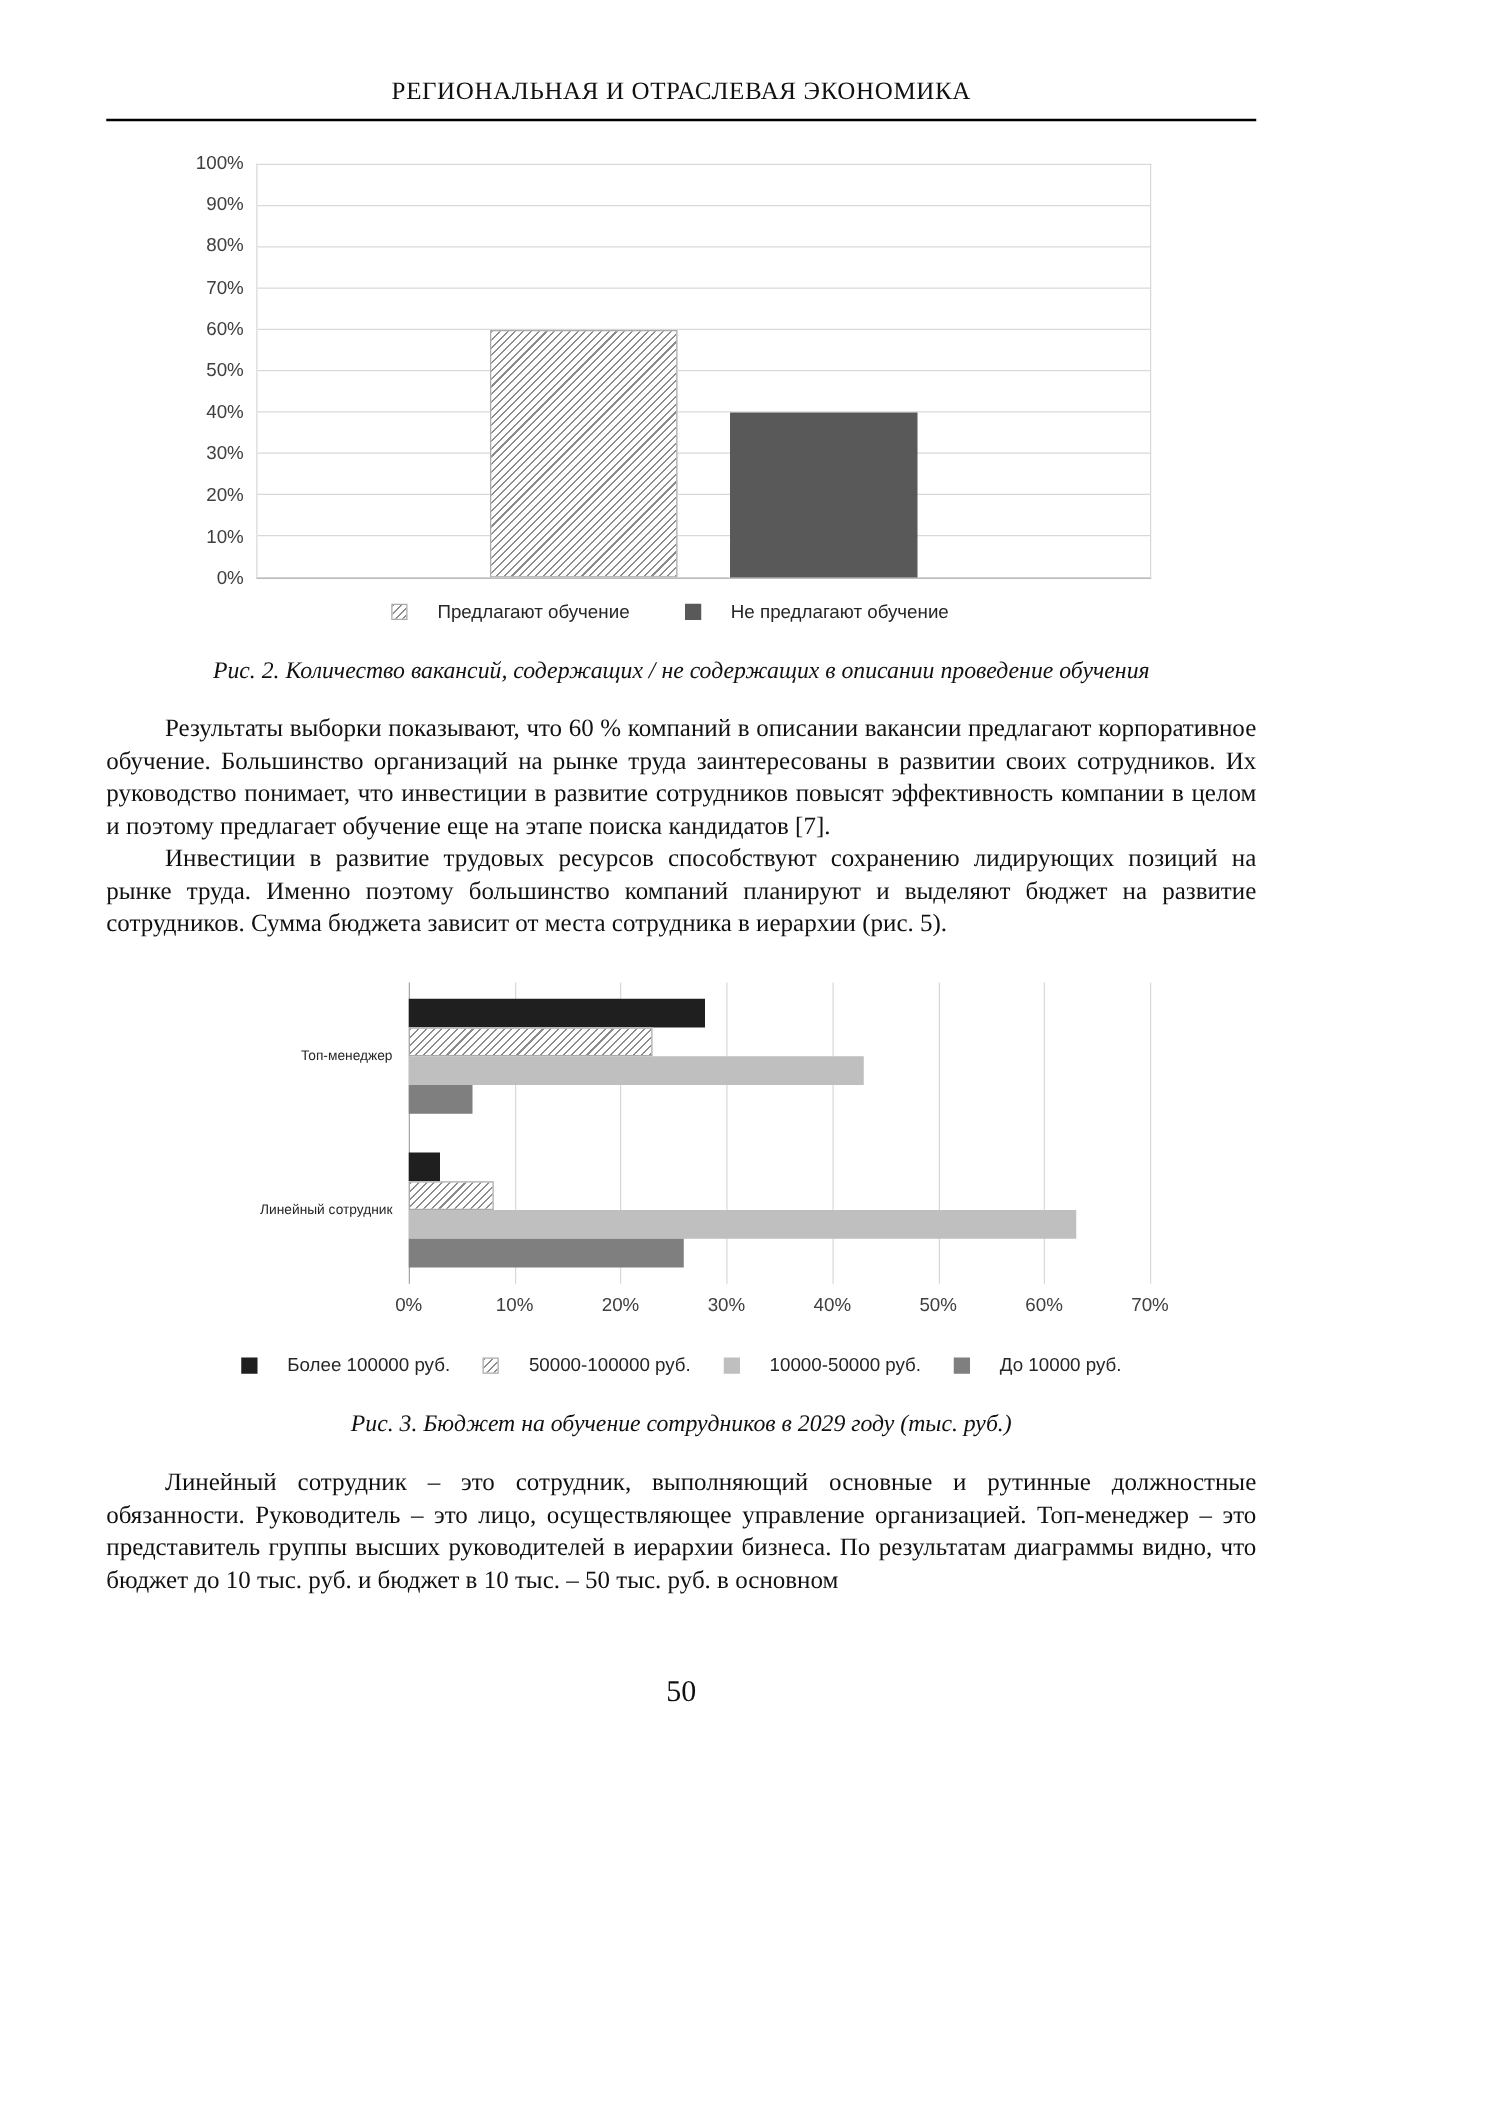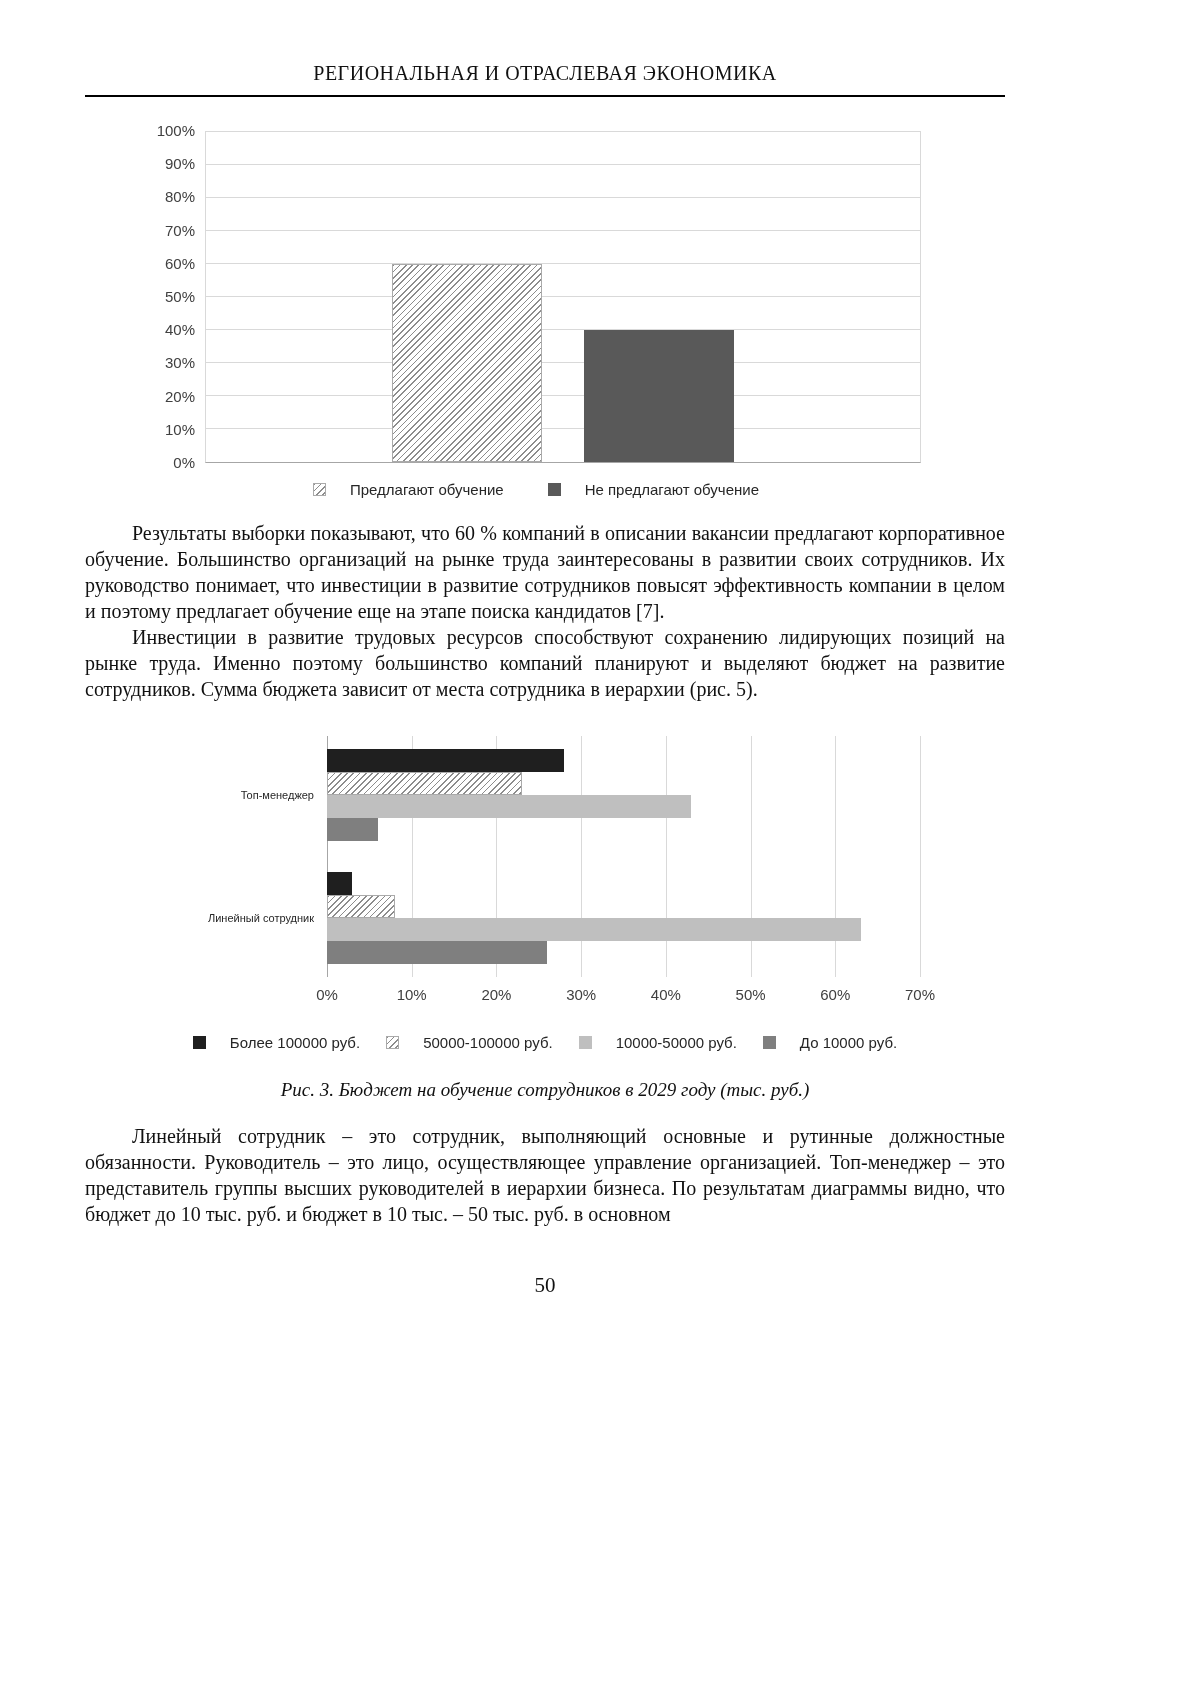--- a/index.html
+++ b/index.html
@@ -114,6 +114,7 @@
           </div>
         </div>
     </div>
+    <figcaption class="caption">Рис. 2. Количество вакансий, содержащих / не содержащих в описании проведение обучения</figcaption>
   </figure>
 
   <p class="body-text first">Результаты выборки показывают, что 60 % компаний в описании вакансии предлагают корпоративное обучение. Большинство организаций на рынке труда заинтересованы в развитии своих сотрудников. Их руководство понимает, что инвестиции в развитие сотрудников повысят эффективность компании в целом и поэтому предлагает обучение еще на этапе поиска кандидатов [7].</p>

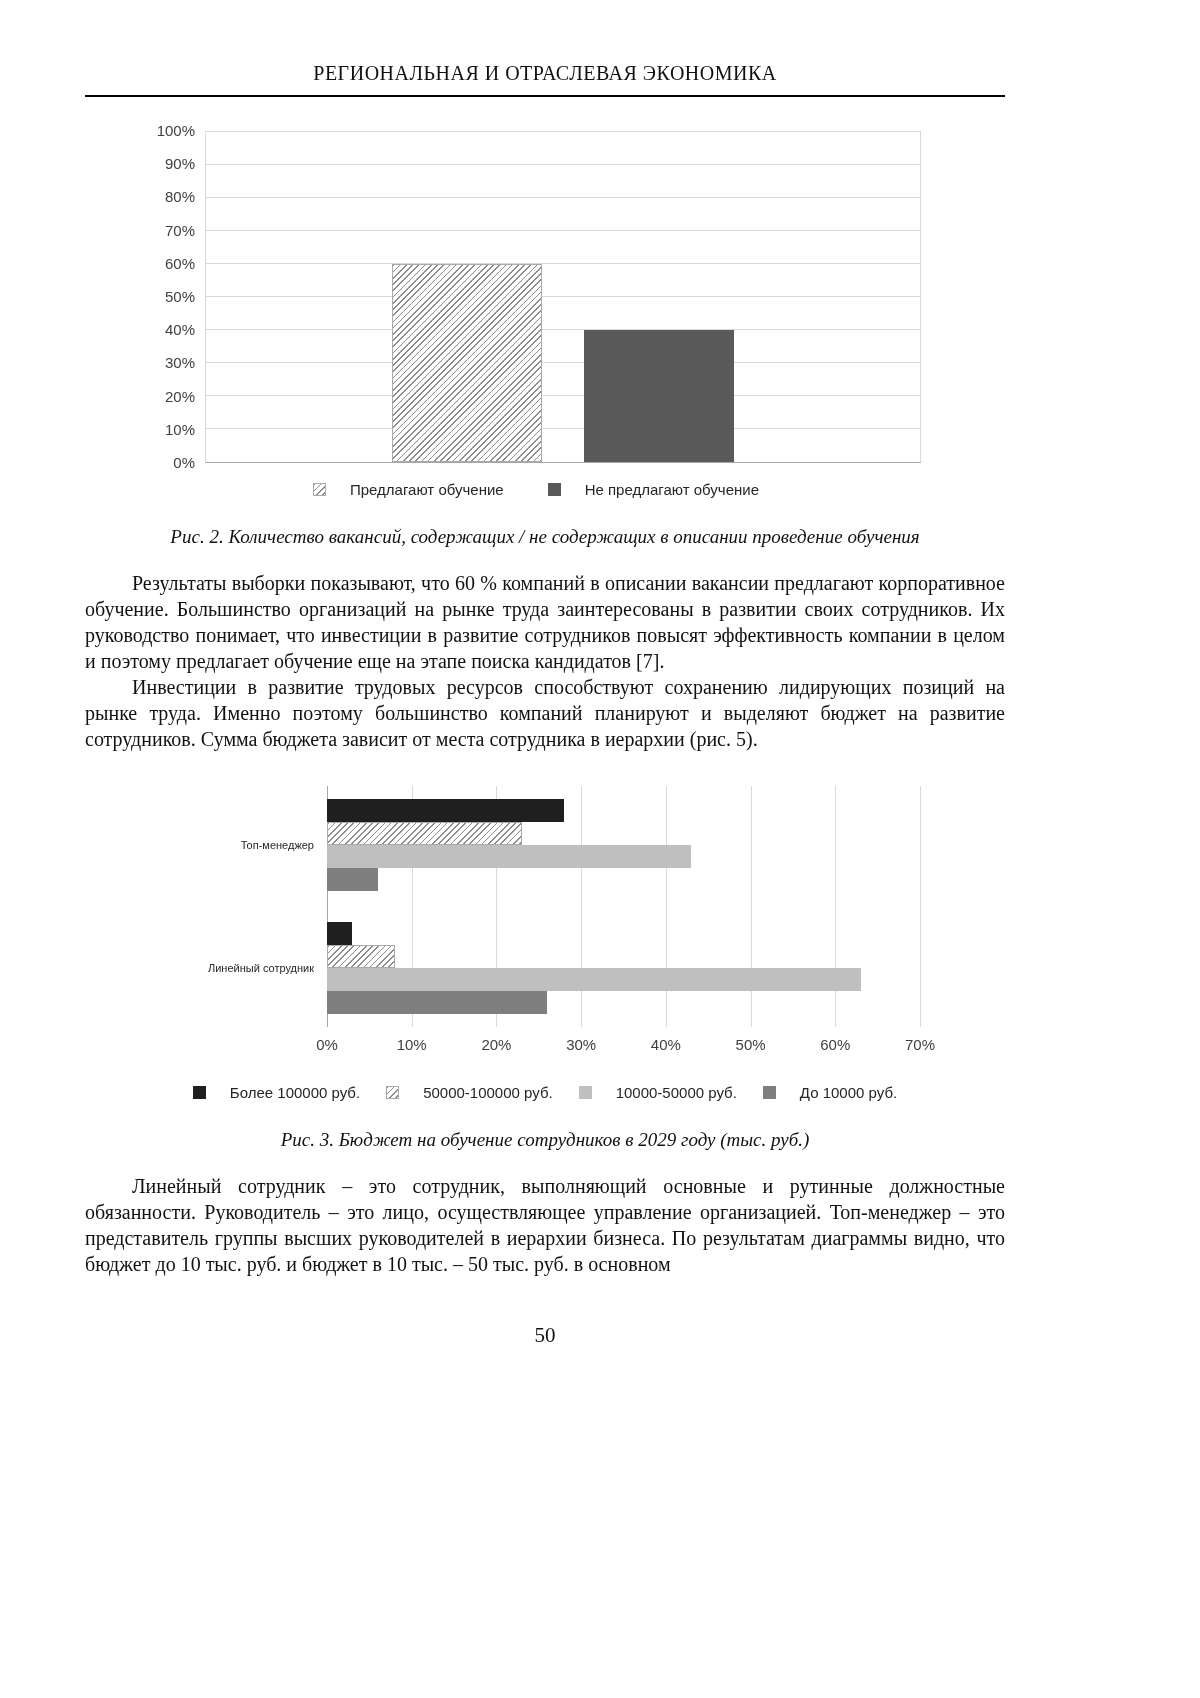--- a/index.html
+++ b/index.html
@@ -60,7 +60,7 @@
   .c2-xtick { position:absolute; top:0; transform:translateX(-50%); font-size:15px; color:#404040; white-space:nowrap; }
 
   
-  .page-number { text-align:center; font-size:21px; margin-top:46px; }
+  .page-number { text-align:center; font-size:24px; margin-top:64px; }
 </style>
 </head>
 <body>

